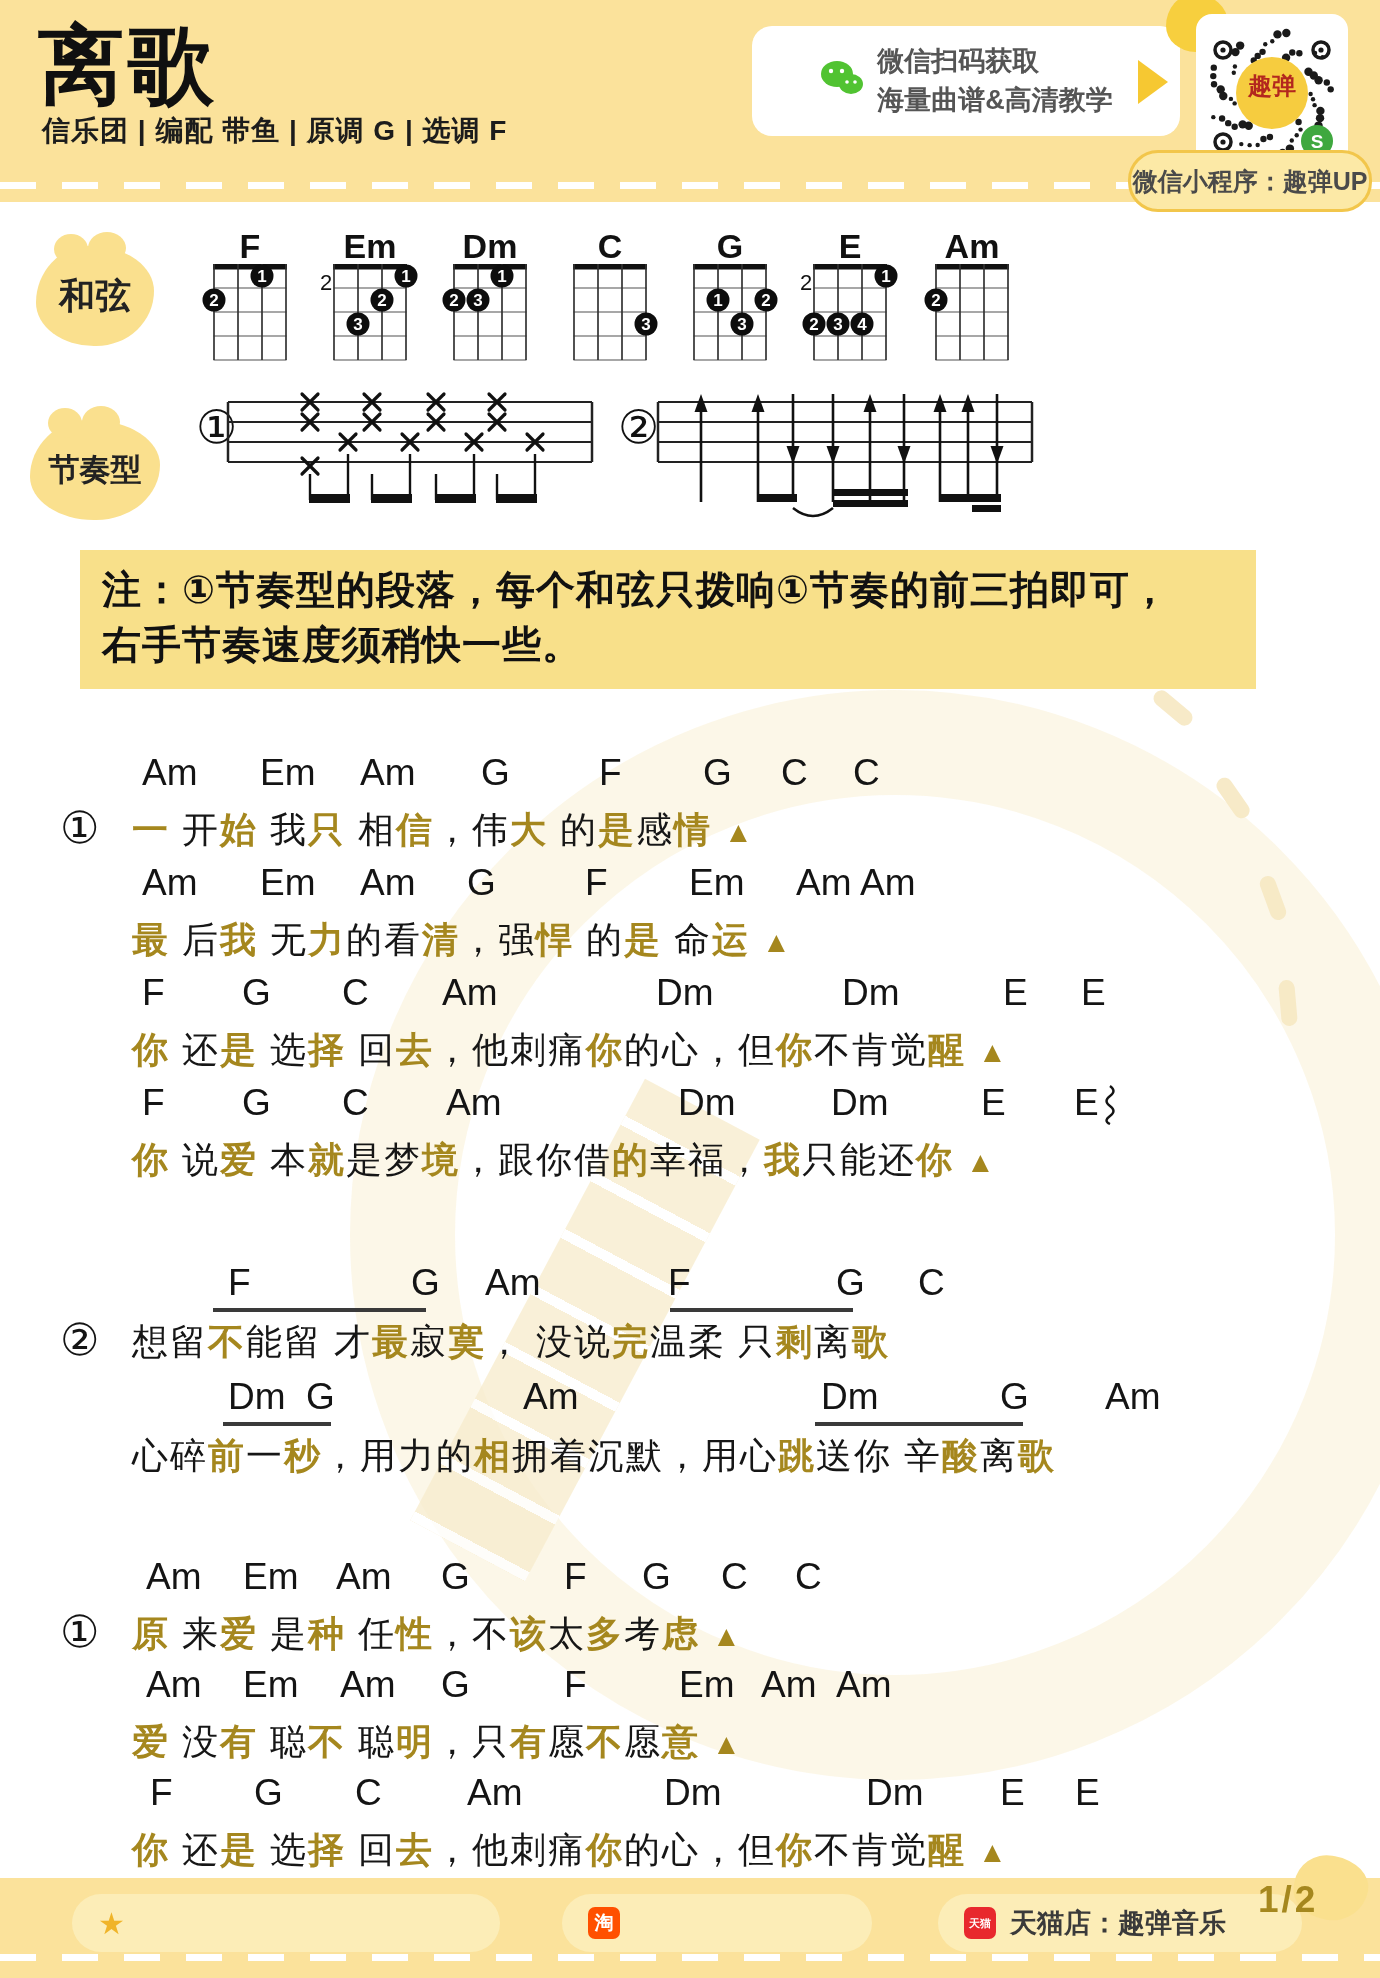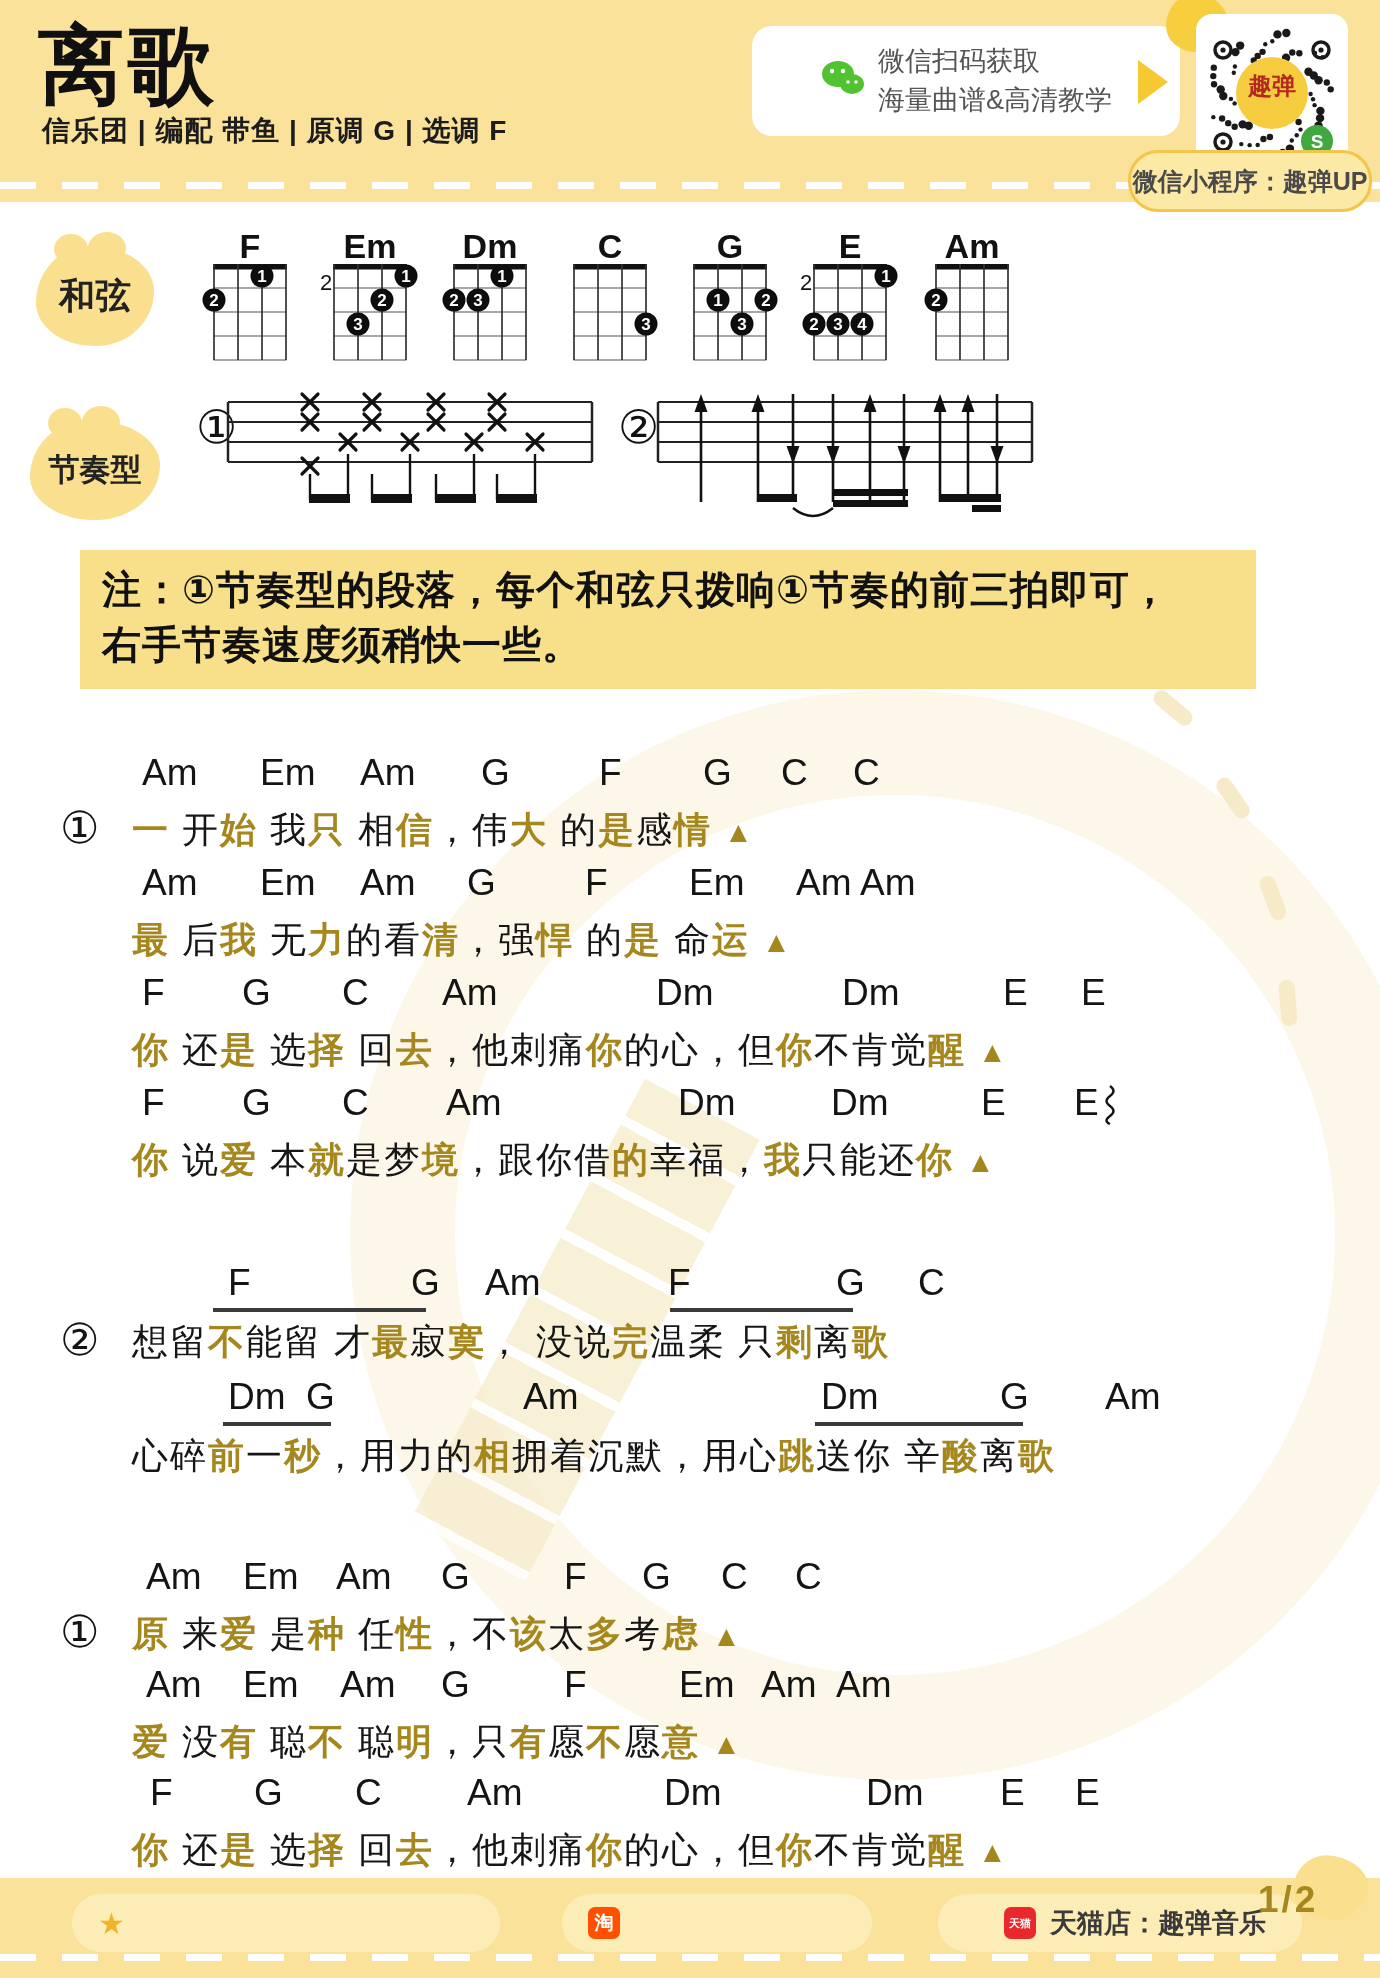--- a/index.html
+++ b/index.html
@@ -16,7 +16,7 @@
 
   .scan-box{left:752px;top:26px;width:428px;height:110px;background:#fff;border-radius:20px;
             display:flex;align-items:center;justify-content:center;gap:12px;}
-  .scan-text{font-size:27px;font-weight:400;color:#555;line-height:1.45;text-align:left;}
+  .scan-text{font-size:27px;font-weight:700;color:#555;line-height:1.45;text-align:left;}
   .arrow-right{left:1138px;top:60px;width:0;height:0;border-left:30px solid #F6C832;border-top:22px solid transparent;border-bottom:22px solid transparent;}
   .qr-blob{left:1166px;top:-6px;width:62px;height:58px;background:#F7CF3E;border-radius:46% 54% 52% 48%/55% 50% 50% 45%;}
   .qr-box{left:1196px;top:14px;width:152px;height:158px;background:#fff;border-radius:16px;box-shadow:0 6px 0 #EFC14B;}

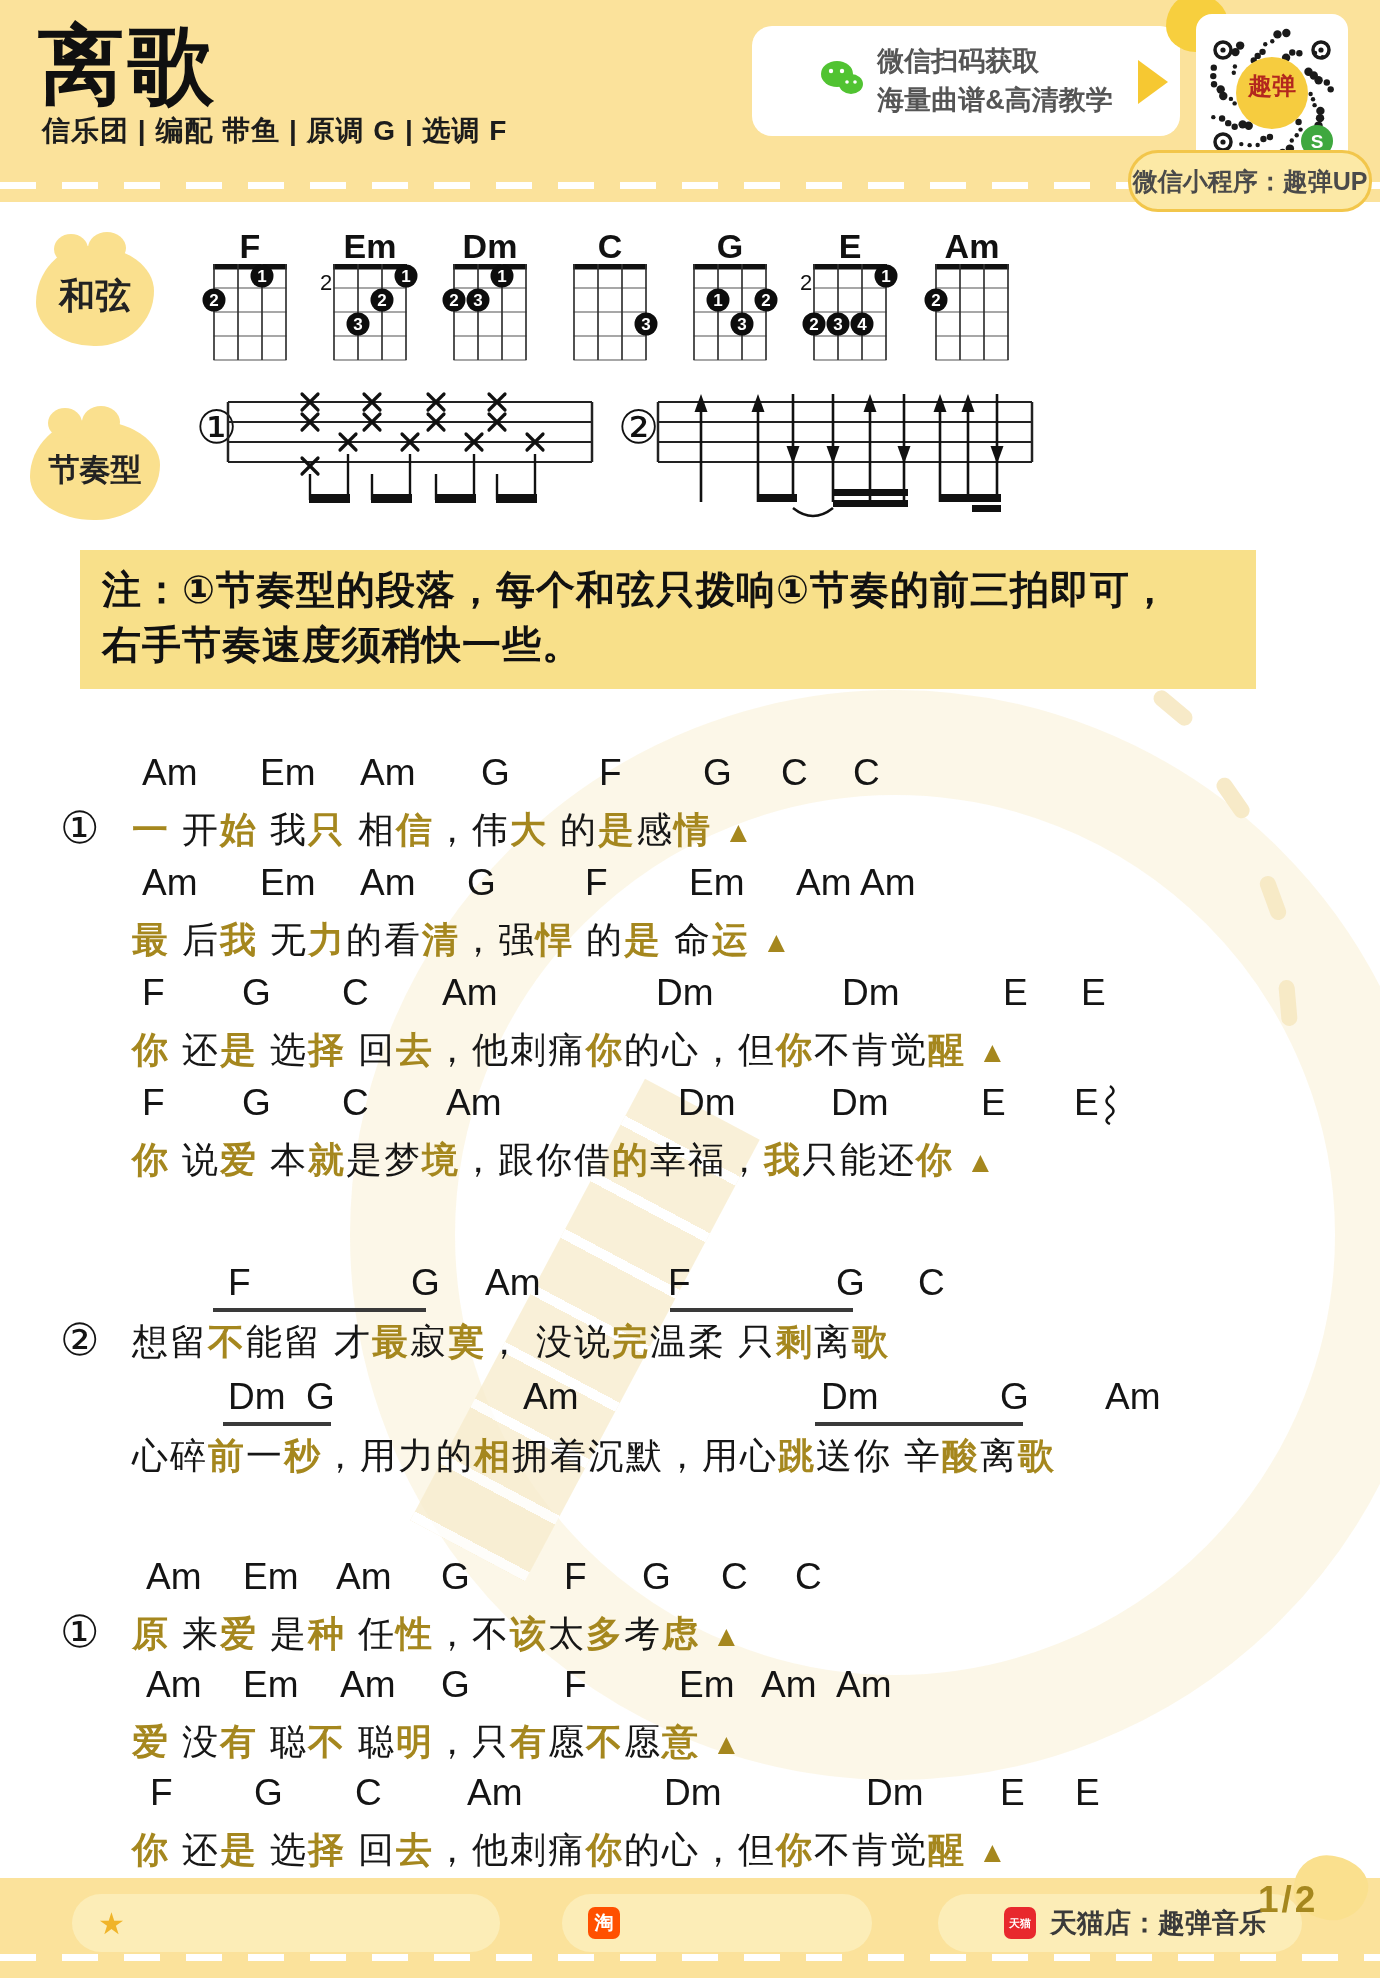--- a/index.html
+++ b/index.html
@@ -509,7 +509,7 @@
       <span class="icon-sq" style="background:#FF5000;font-size:19px;">淘</span>
     </div>
     <div class="footer-pill" style="left:938px;width:364px;">
-      <span class="icon-sq" style="background:#E8282D;font-size:11px;margin-left:40px;">天猫</span>
+      <span class="icon-sq" style="background:#E8282D;font-size:11px;">天猫</span>
       <span>天猫店：趣弹音乐</span>
     </div>
   </div>

